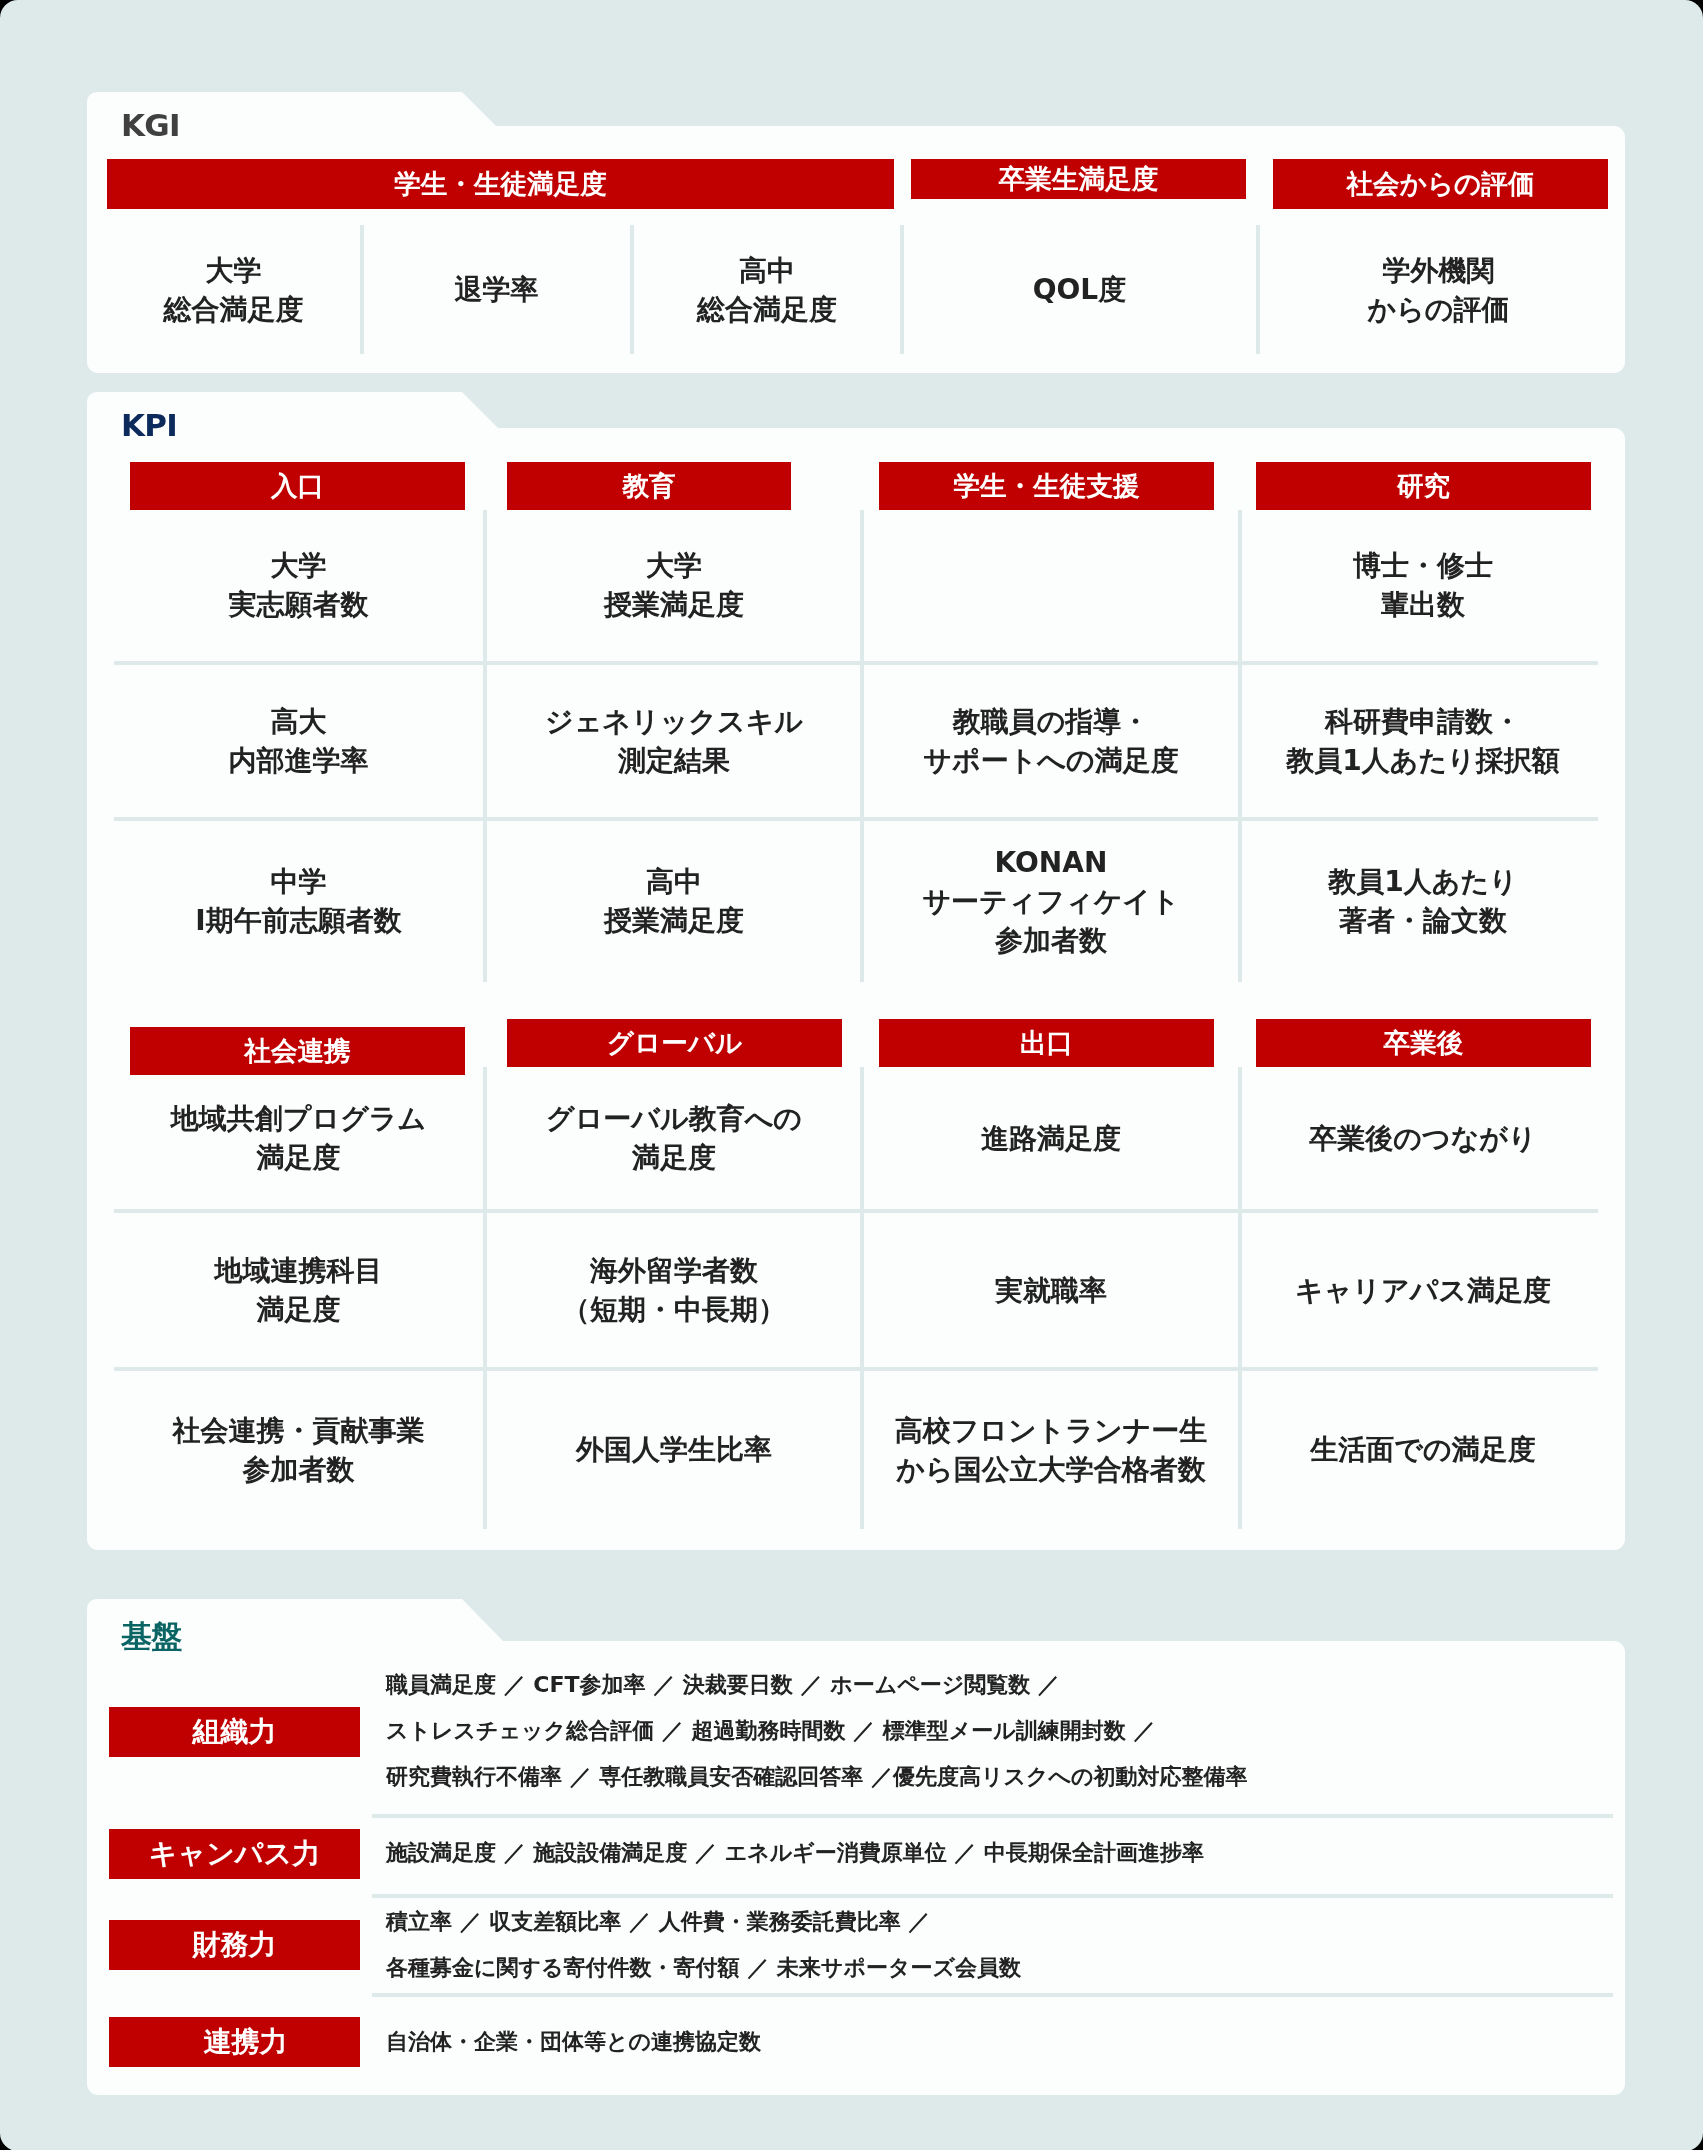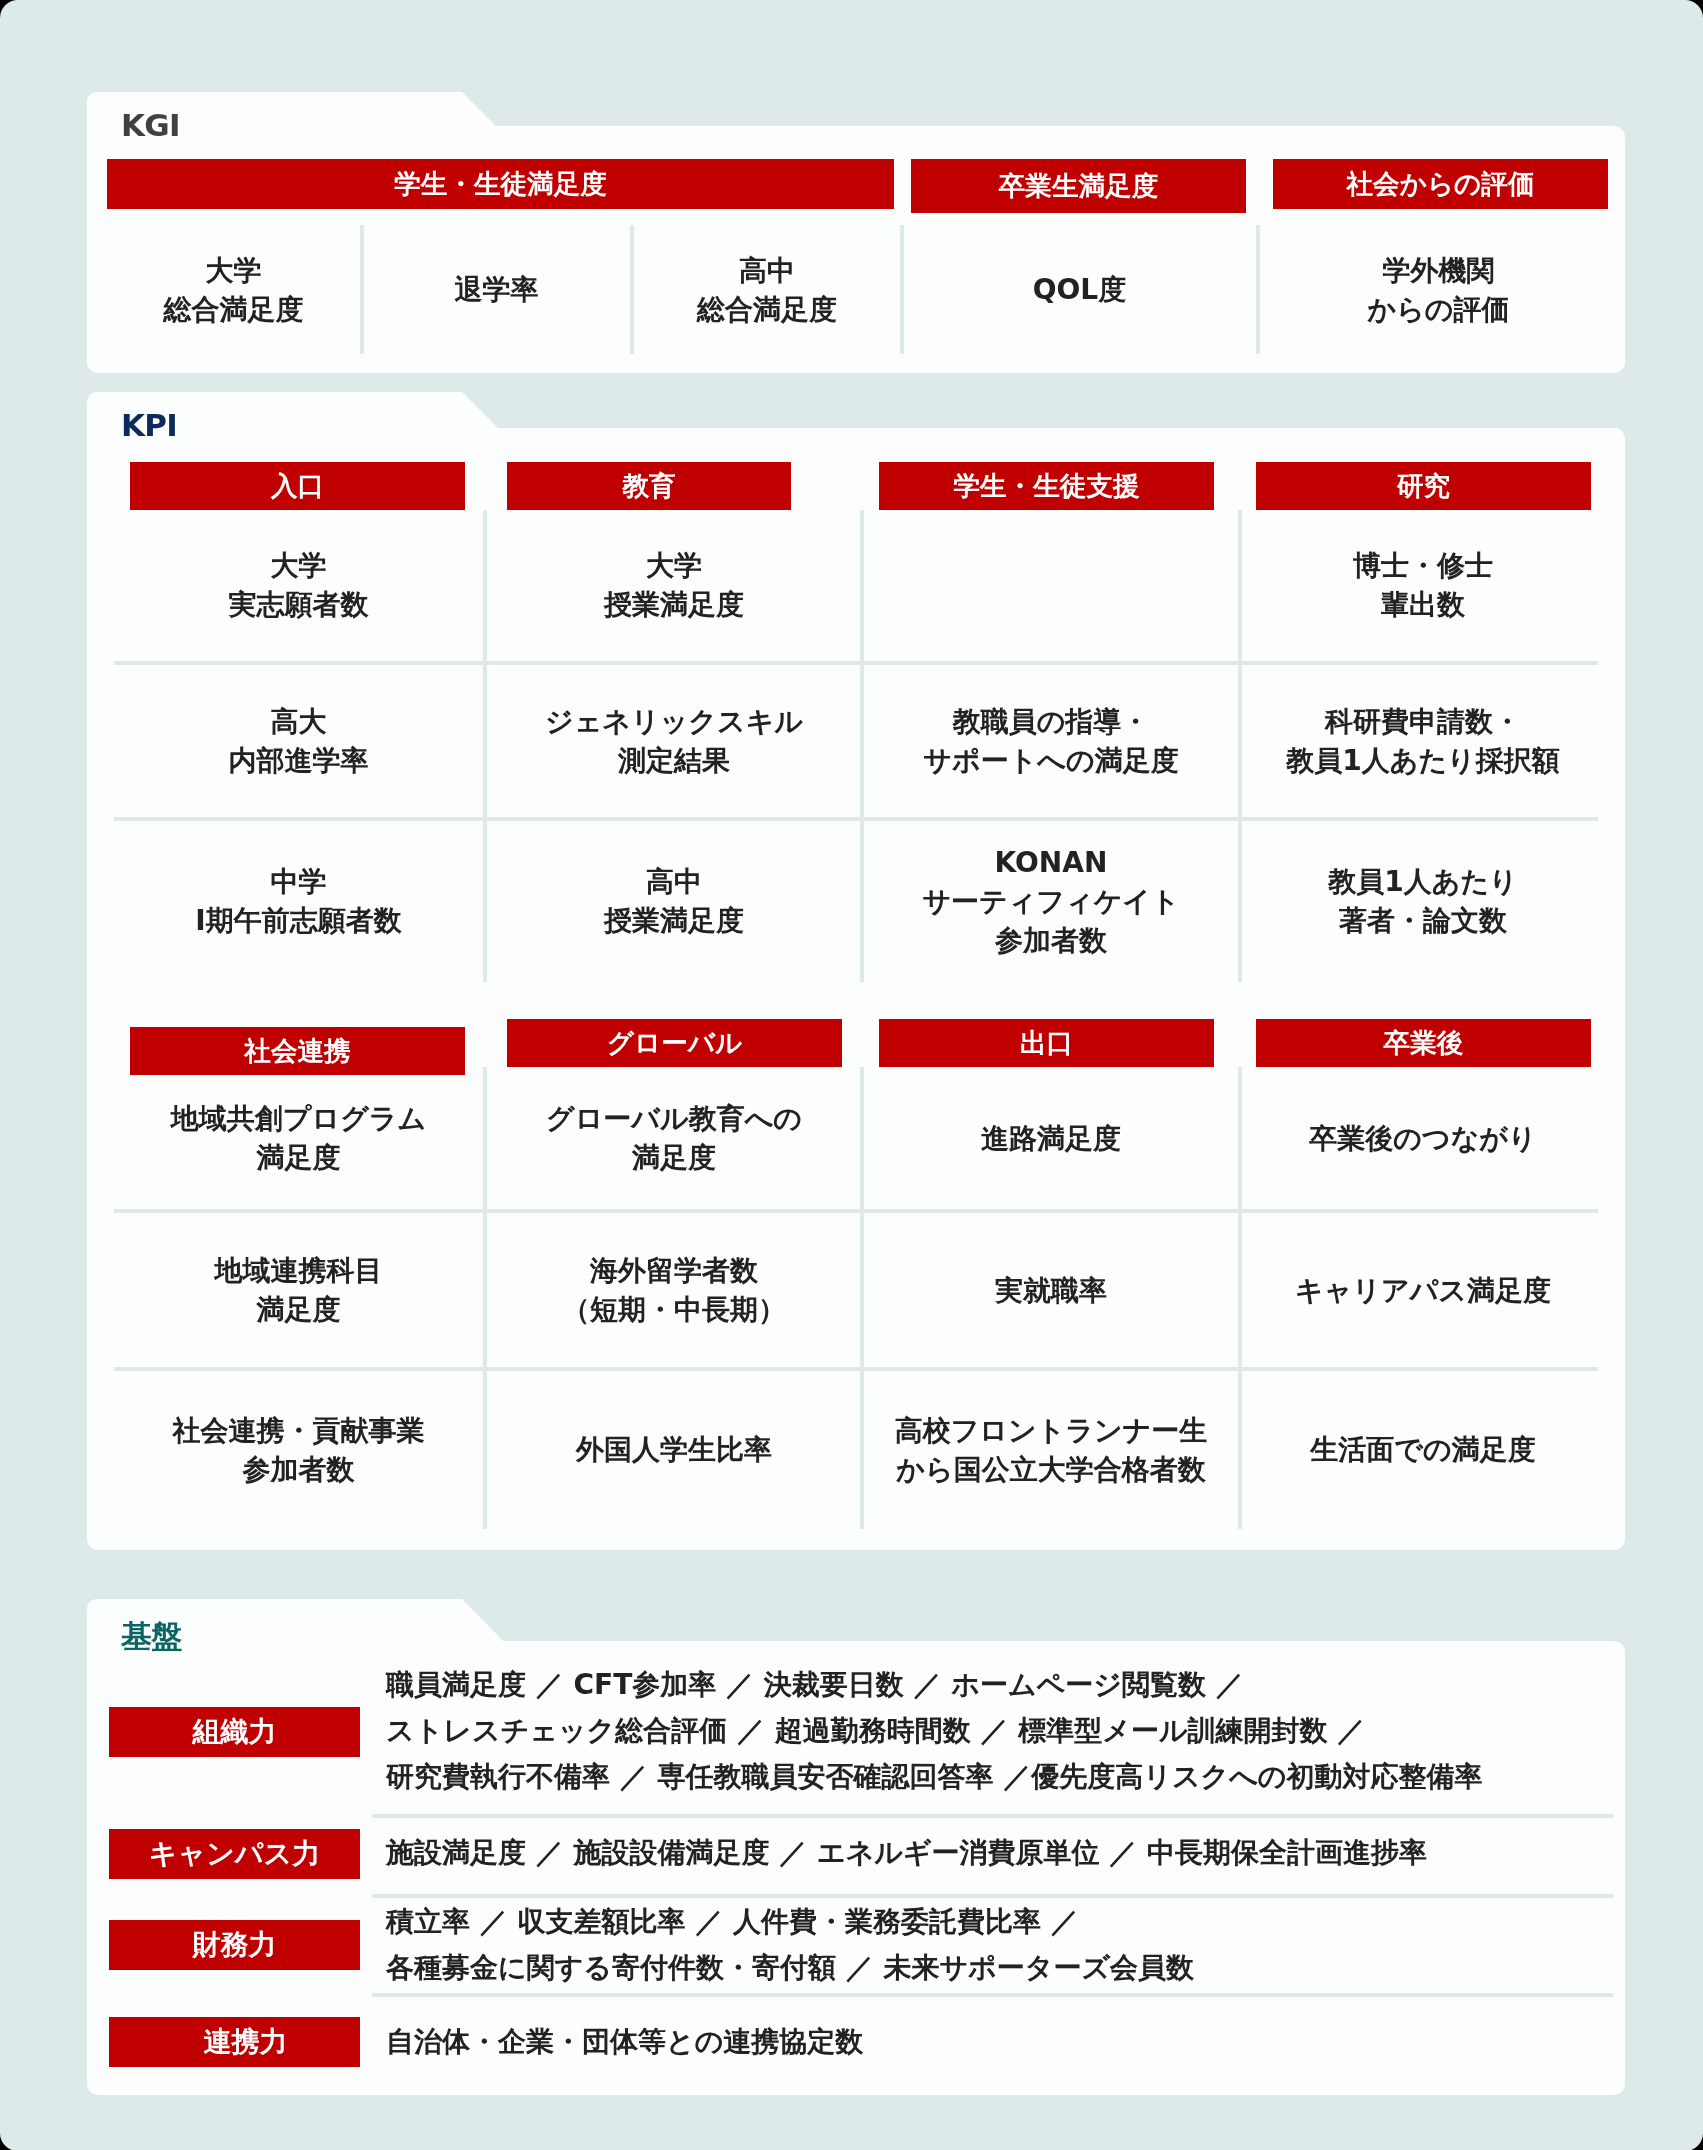--- a/index.html
+++ b/index.html
@@ -57,7 +57,7 @@
     <div class="section-label" style="color:#404040;">KGI</div>
 
     <div class="red-head" style="left:20px;top:67px;width:787px;height:50px;">学生・生徒満足度</div>
-    <div class="red-head" style="left:824px;top:67px;width:335px;height:54px;">卒業生満足度</div>
+    <div class="red-head" style="left:824px;top:67px;width:335px;height:40px;">卒業生満足度</div>
     <div class="red-head" style="left:1186px;top:67px;width:335px;height:50px;">社会からの評価</div>
 
     <div class="cell" style="left:20px;top:133px;width:253px;height:129px;">大学

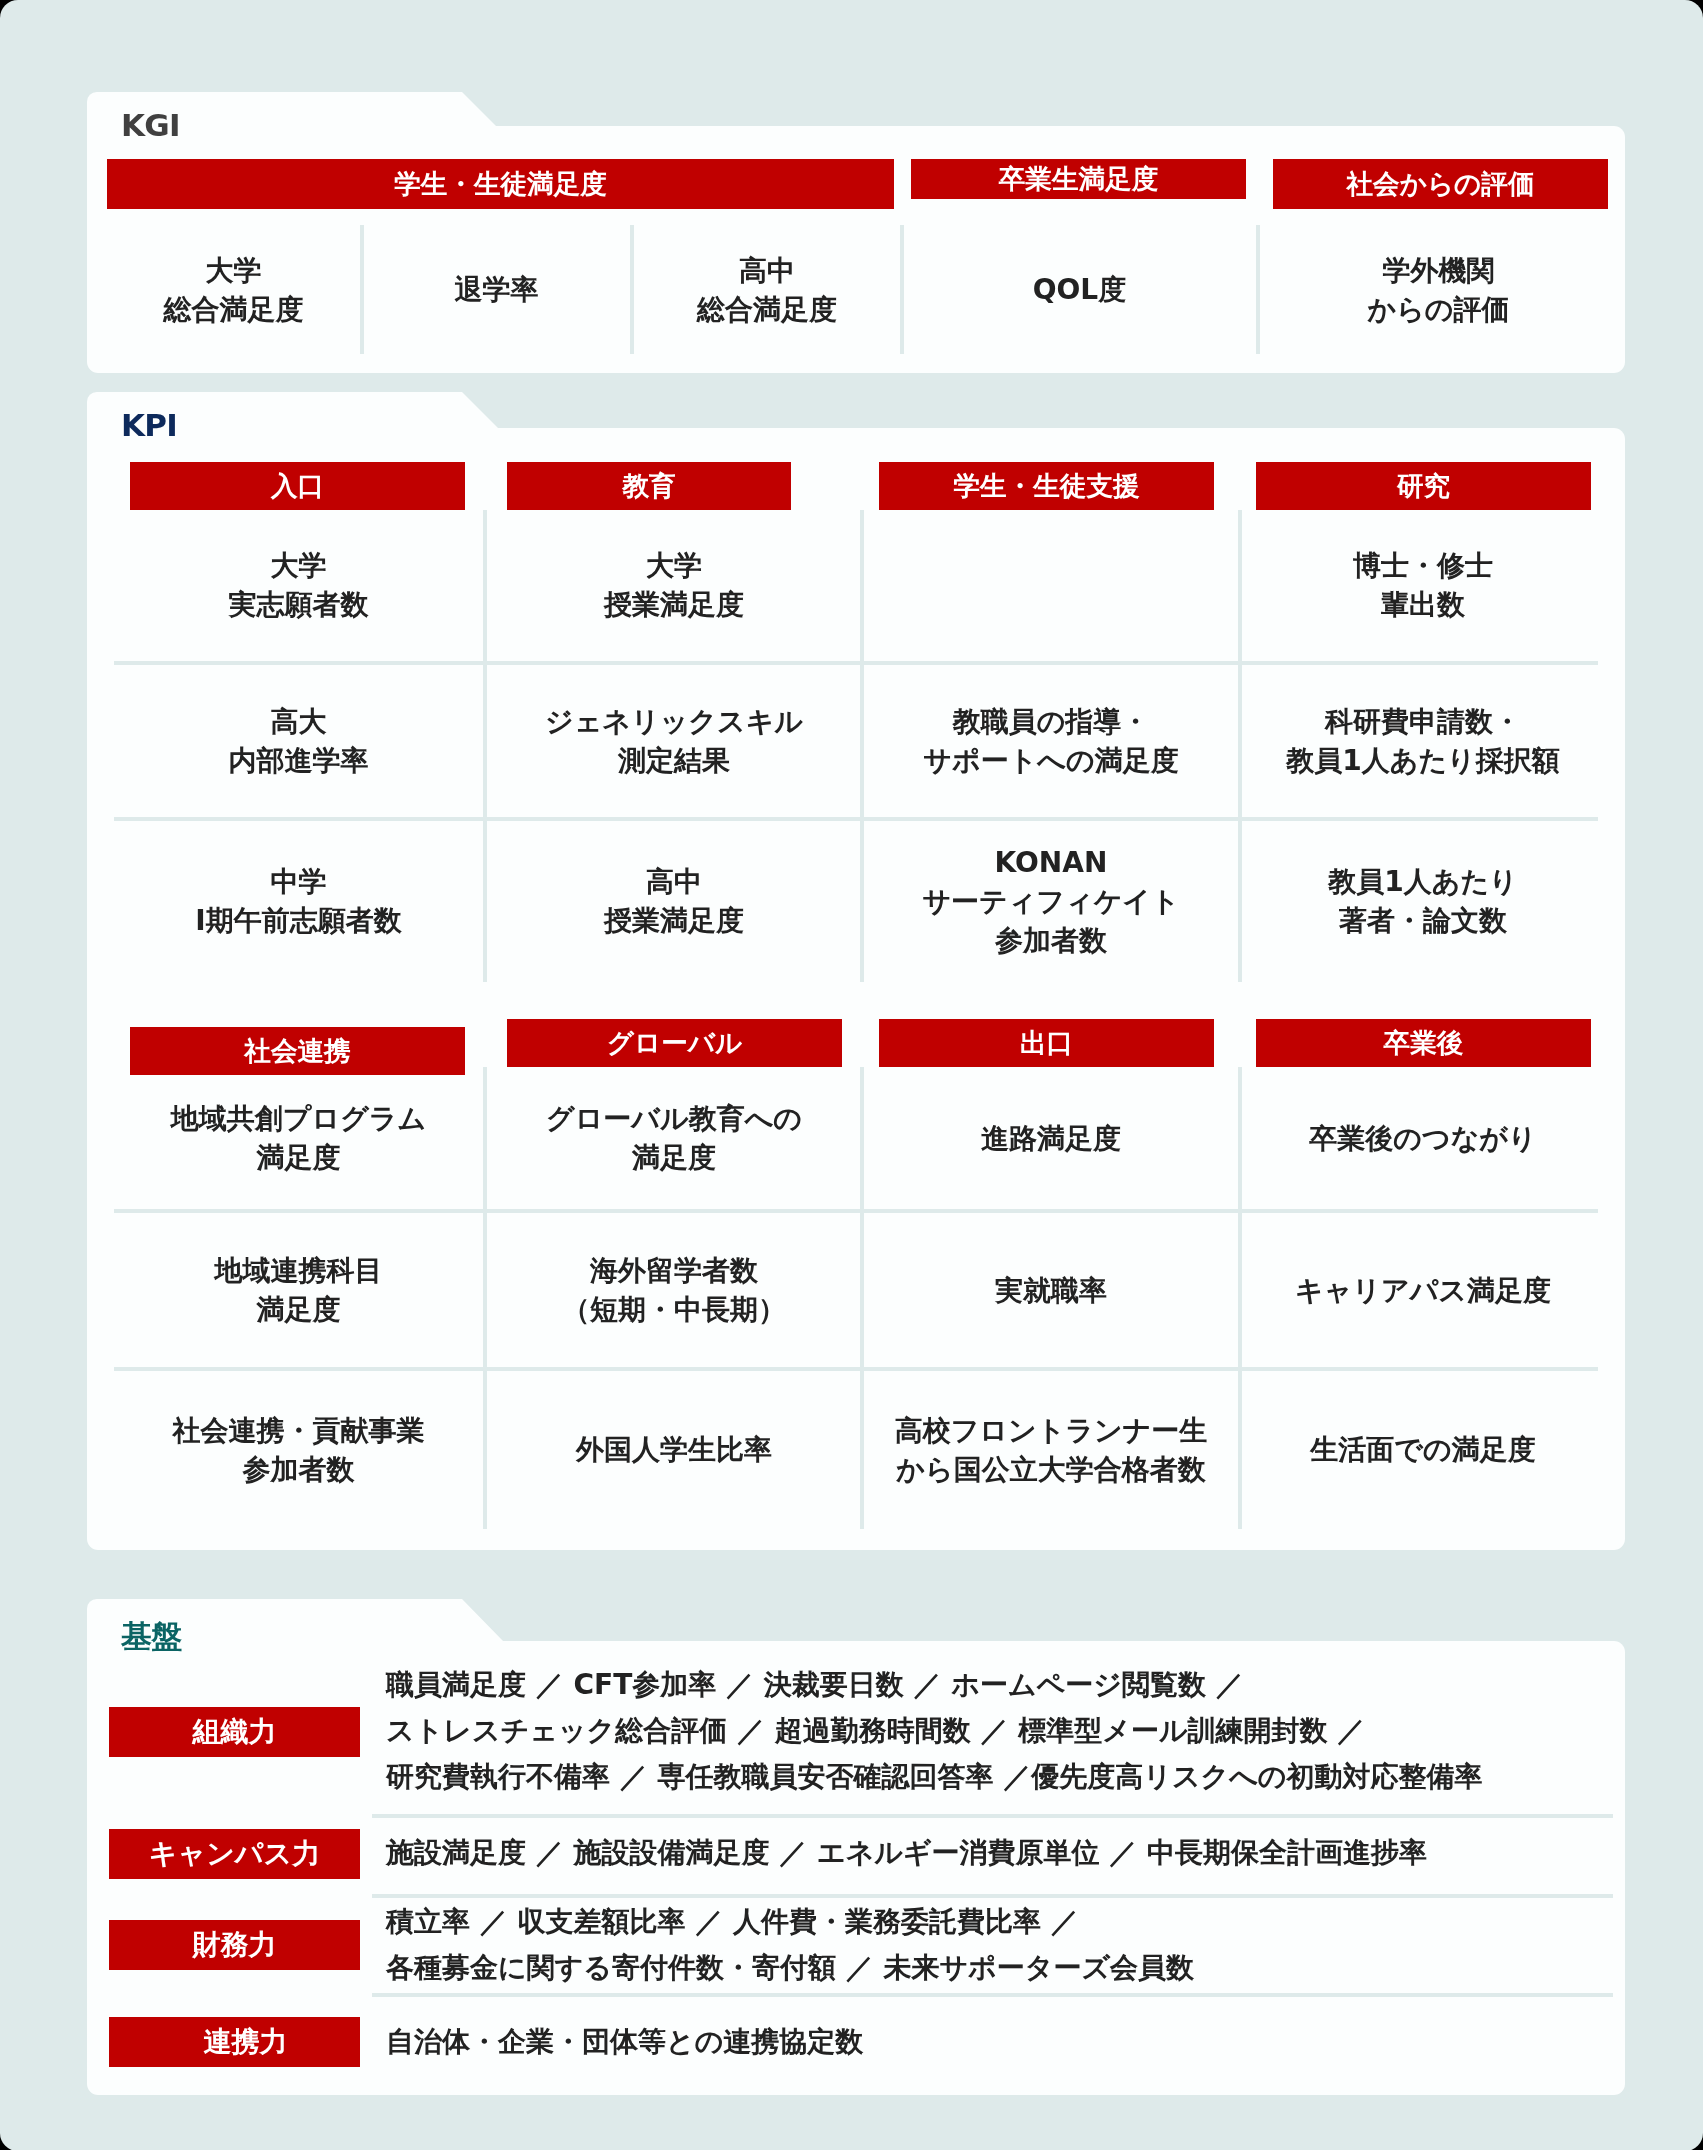--- a/index.html
+++ b/index.html
@@ -43,7 +43,7 @@
   }
   .kiban-text {
     position: absolute; left: 299px; color: #222; font-weight: bold;
-    font-size: 28px; line-height: 46px; white-space: pre-line;
+    font-size: 22px; line-height: 46px; white-space: pre-line;
   }
 </style>
 </head>

